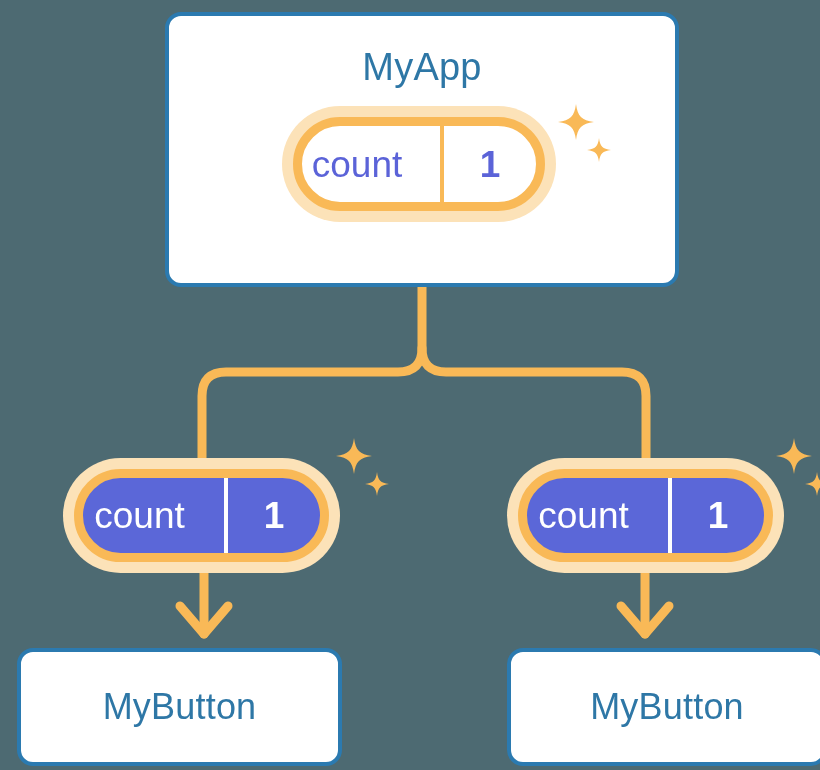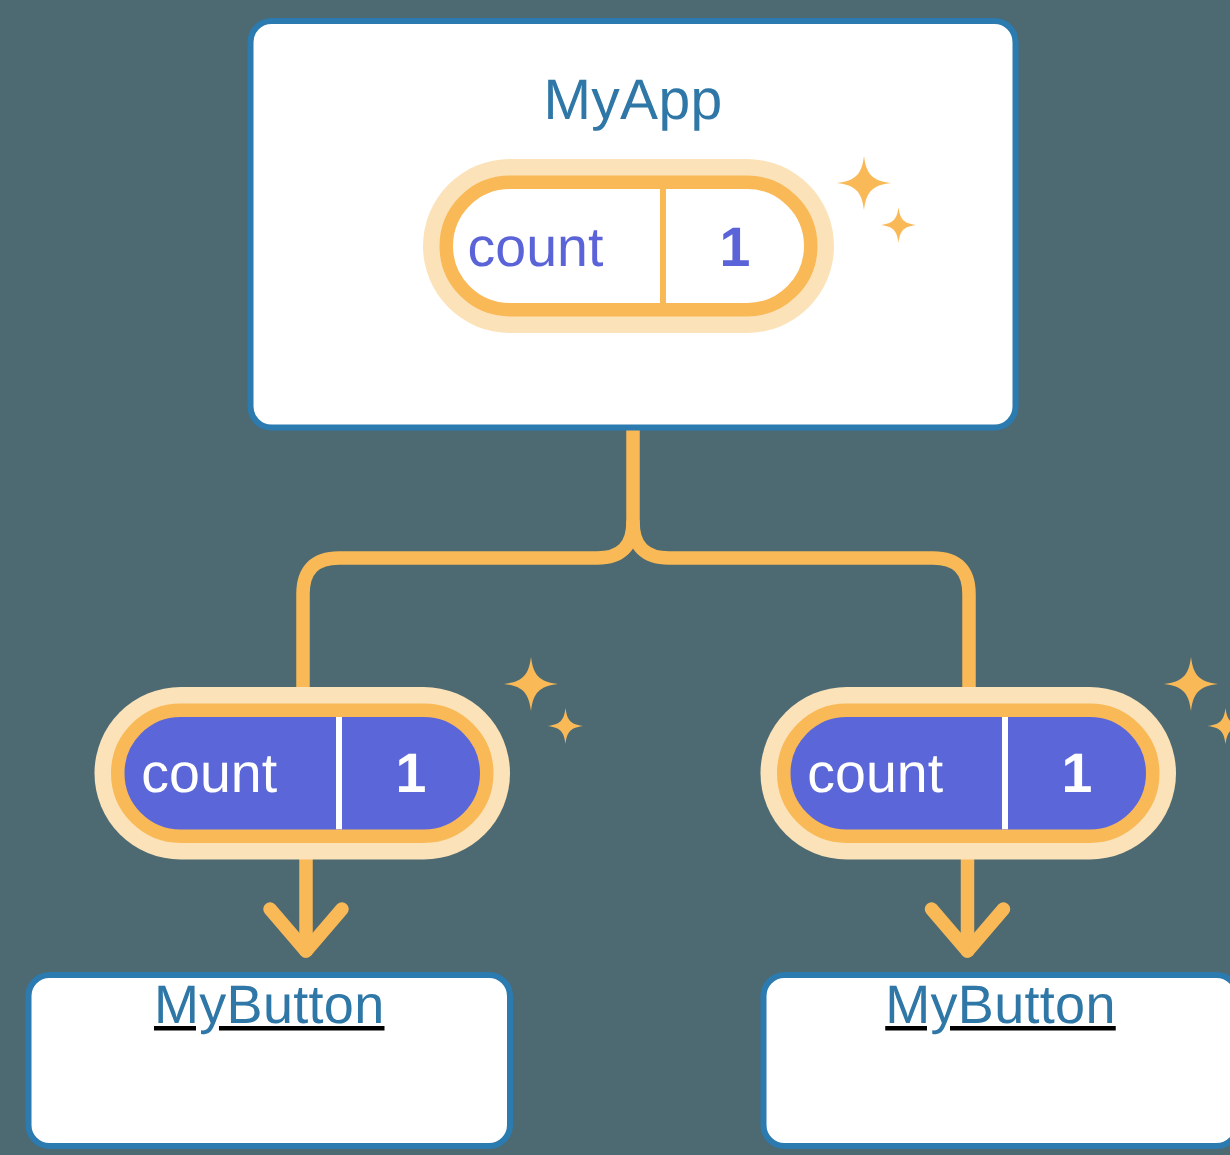--- a/index.html
+++ b/index.html
@@ -67,7 +67,7 @@
 
   .card-button {
     height: 118px;
-    text-decoration: underline;
+    justify-content: center;
   }
   .card-button .card-title {
     font-size: 36px;

